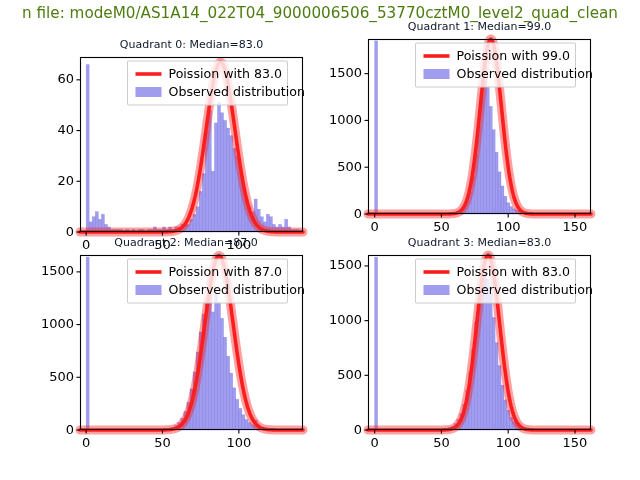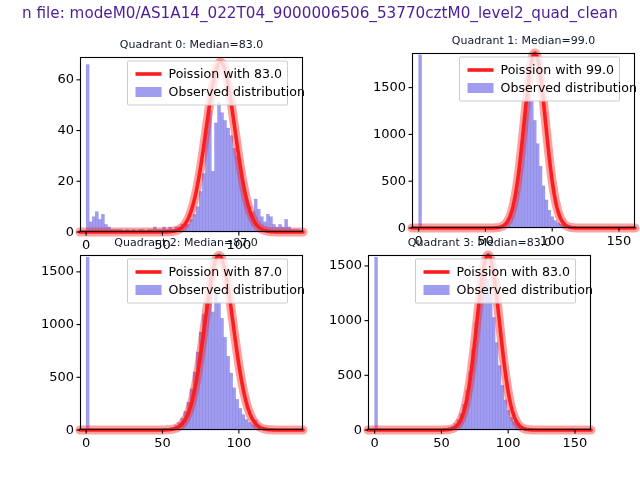--- a/index.html
+++ b/index.html
@@ -22,7 +22,7 @@
     transform: translateX(-50%);
     white-space: nowrap;
     font-size: 15.2px;
-    color: #4c1d95;
+    color: #4d7c0f;
     line-height: 20px;
   }
   .axes {

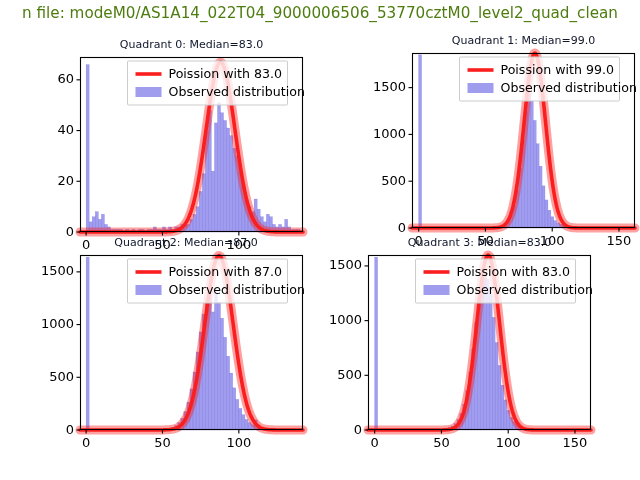--- a/index.html
+++ b/index.html
@@ -208,7 +208,7 @@
         </g>
       </svg>
     </div>
-  <div class="axes" id="ax1" style="left: 368px; top: 53px; width: 223px; height: 194px; margin-left: 44px;">
+  <div class="axes" id="ax1" style="left: 368px; top: 39px; width: 223px; height: 194px;">
       <div class="axes-title" style="top: -21px;">Quadrant 1: Median=99.0</div>
       <svg class="plotsvg" width="293" height="209">
         <g>

